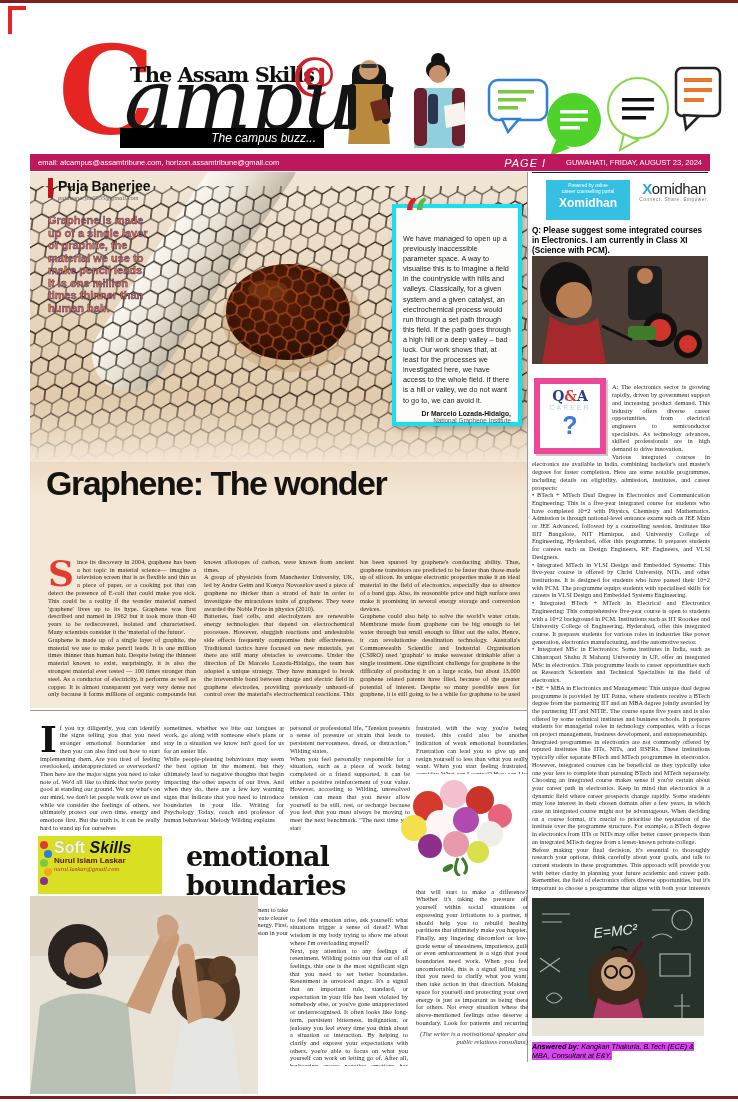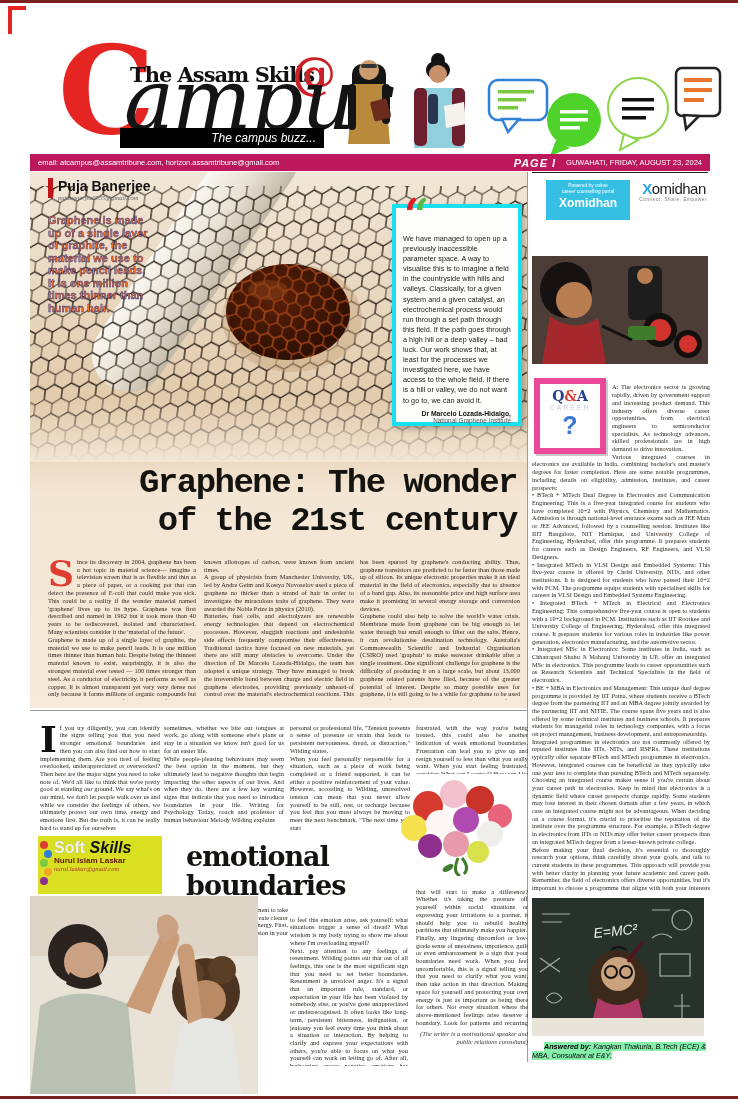--- a/index.html
+++ b/index.html
@@ -24,7 +24,7 @@
   .bluebar{position:absolute;left:30px;top:154px;width:680px;height:17px;background:#be185d;
         color:#fff;font-family:"Liberation Sans",sans-serif;display:flex;align-items:center;box-sizing:border-box;padding:0 8px;}
   .bluebar .email{font-size:7.5px;flex:1;}
-  .bluebar .pagelabel{font-size:11px;font-weight:bold;font-style:italic;letter-spacing:1px;margin-right:10px;}
+  .bluebar .pagelabel{font-size:11px;font-weight:normal;font-style:italic;letter-spacing:1px;margin-right:20px;}
   .bluebar .dateline{font-size:7.5px;}
   
   .gblock{position:absolute;left:30px;top:172px;width:497px;height:536px;

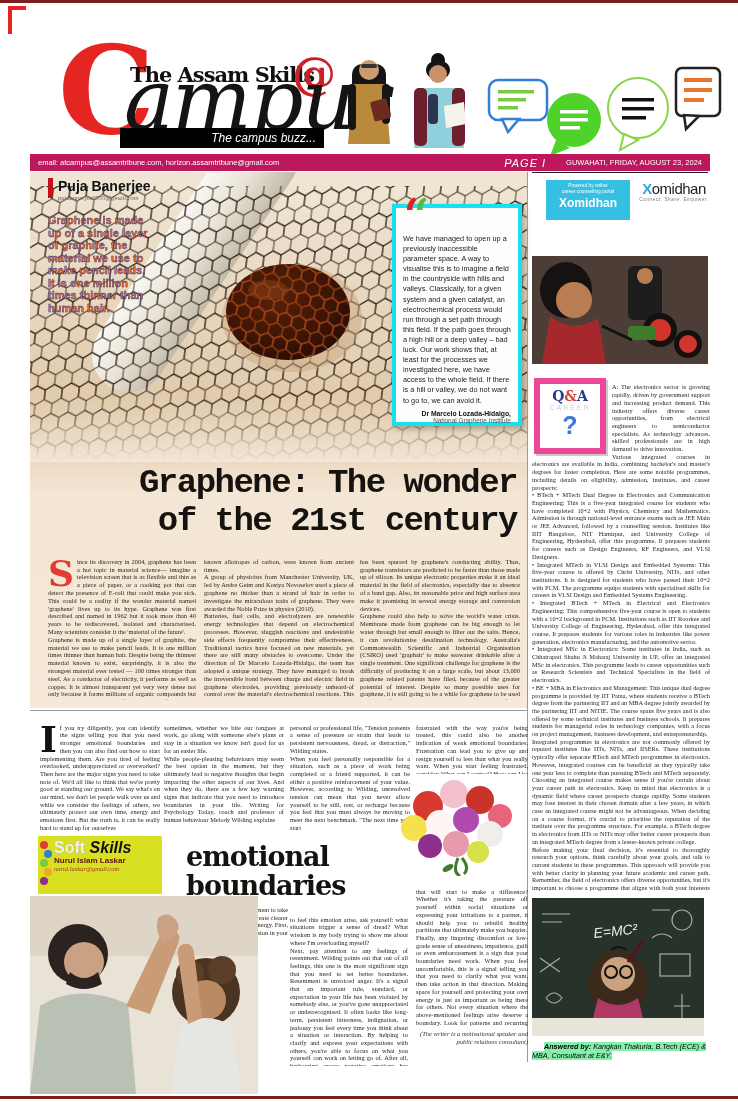--- a/index.html
+++ b/index.html
@@ -360,6 +360,7 @@
     <div class="tg">Connect. Share. Empower.</div>
   </div>
 
+  <div class="question">Q: Please suggest some integrated courses in Electronics. I am currently in Class XI (Science with PCM).</div>
 
   <svg class="abs" style="left:532px;top:256px;" width="176" height="108" viewBox="0 0 176 108">
     <rect width="176" height="108" fill="#5b4a42"></rect>

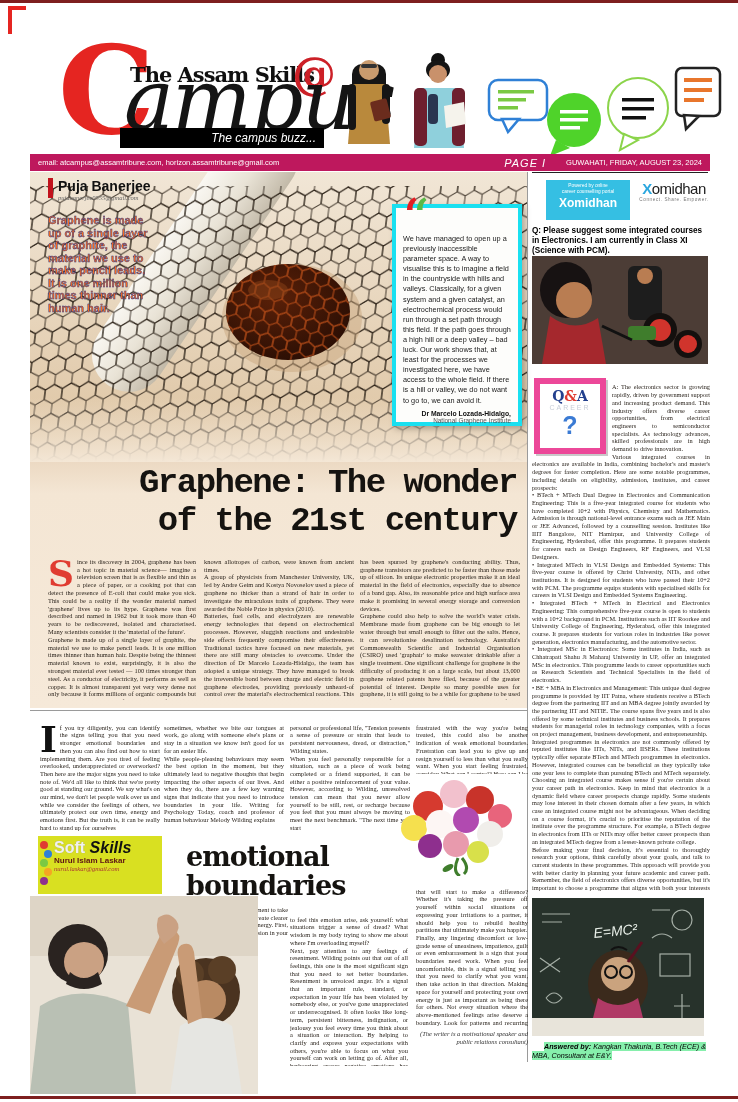--- a/index.html
+++ b/index.html
@@ -45,8 +45,8 @@
   .qbox .qattr{margin-top:4px;text-align:right;font-family:"Liberation Sans",sans-serif;}
   .qbox .qattr .an{font-weight:bold;font-size:6.8px;color:#111;display:block;}
   .qbox .qattr .ao{font-size:6.4px;color:#555;display:block;}
-  .ghead{position:absolute;left:10px;top:292px;width:477px;text-align:right;
-        font-family:Liberation Mono, monospace;font-weight:bold;color:#151310;
+  .ghead{position:absolute;left:16px;top:292px;width:477px;text-align:left;
+        font-family:Liberation Sans, sans-serif;font-weight:bold;color:#151310;
         font-size:34px;line-height:38px;letter-spacing:-1.5px;}
   .gcols{position:absolute;left:0;top:378px;width:497px;height:152px;}
   .col{position:absolute;top:0;font-size:6.4px;line-height:7.8px;text-align:justify;color:#241d16;

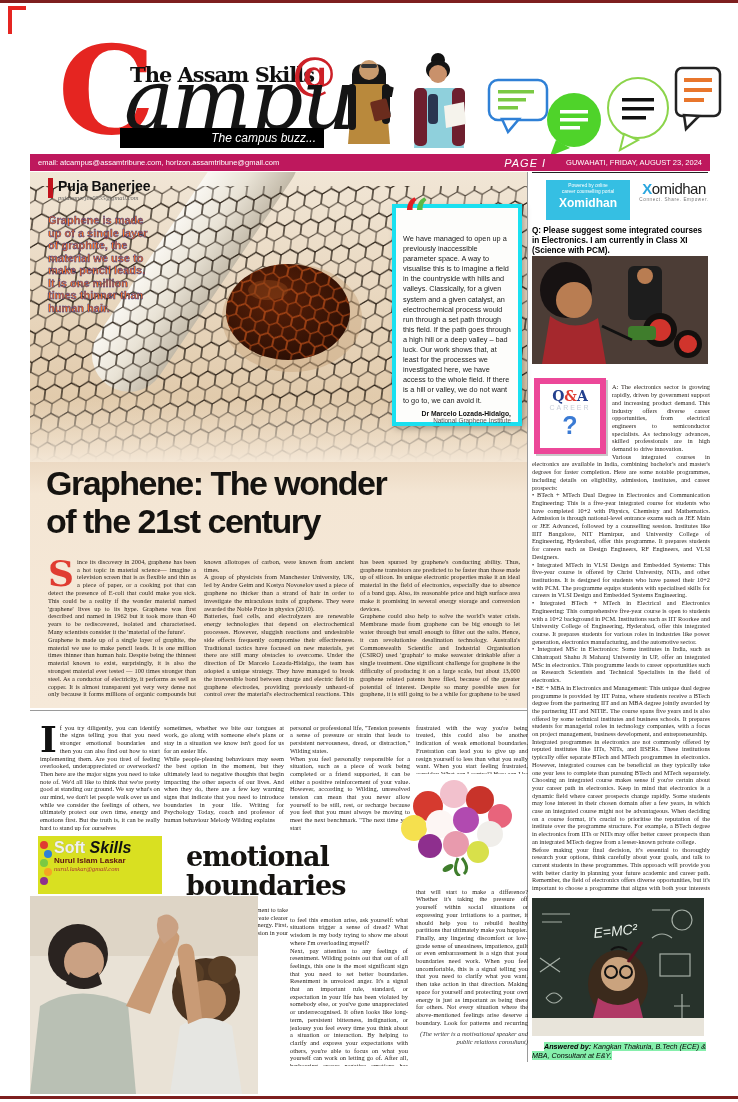--- a/index.html
+++ b/index.html
@@ -243,7 +243,6 @@
 
     <div class="ghead">
       <div>Graphene: The wonder</div>
-      <div>of the 21st century</div>
     </div>
 
     <div class="gcols">

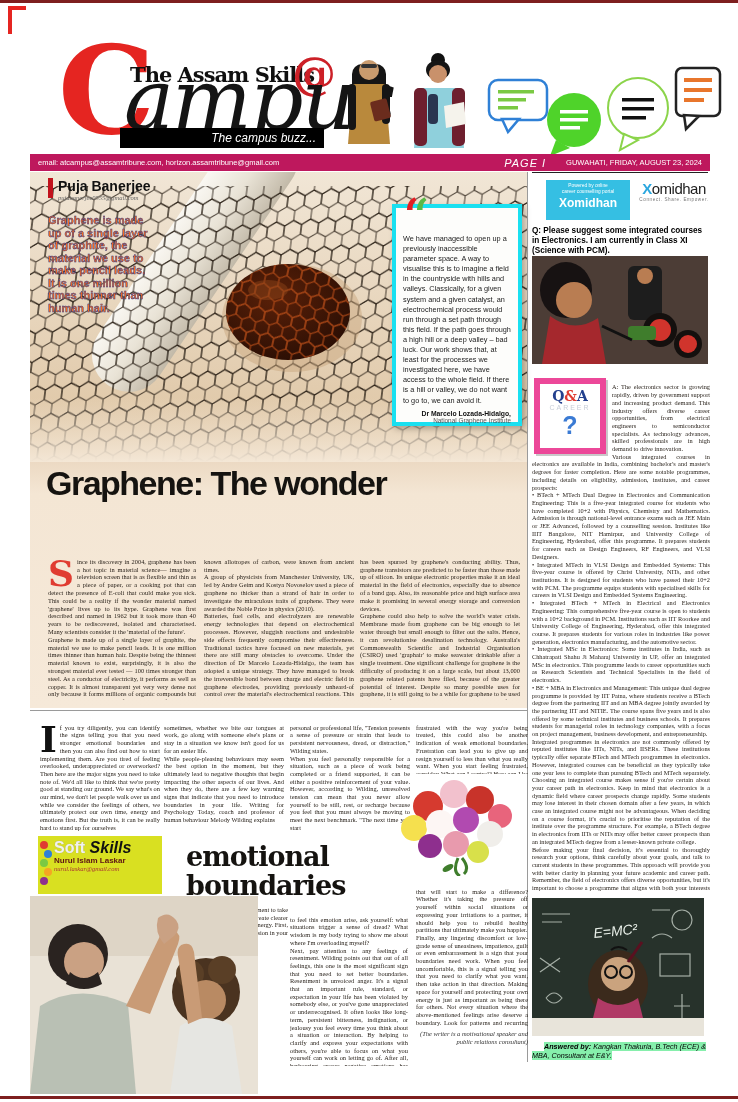--- a/index.html
+++ b/index.html
@@ -79,7 +79,7 @@
   .qabadge .l3{font-family:"Liberation Sans",sans-serif;font-weight:bold;font-size:25px;line-height:26px;color:#3b7bd4;}
   .answered{position:absolute;left:532px;top:1042px;width:176px;
         font-family:"Liberation Sans",sans-serif;font-size:7.2px;line-height:9px;font-style:italic;}
-  .answered span{background:#86efac;margin-left:12px;}
+  .answered span{background:#d946ef;}
   .answered .ab{font-weight:bold;}
   
   .bcol{position:absolute;font-size:6.4px;line-height:7.7px;text-align:justify;color:#241d16;

